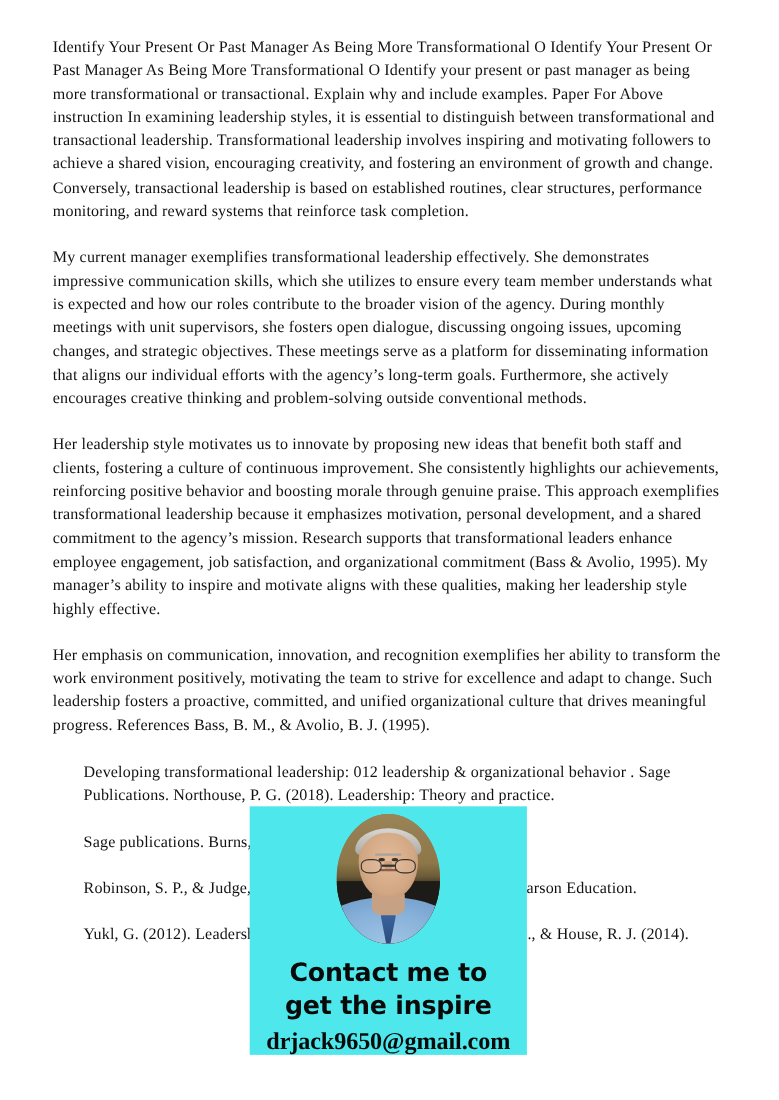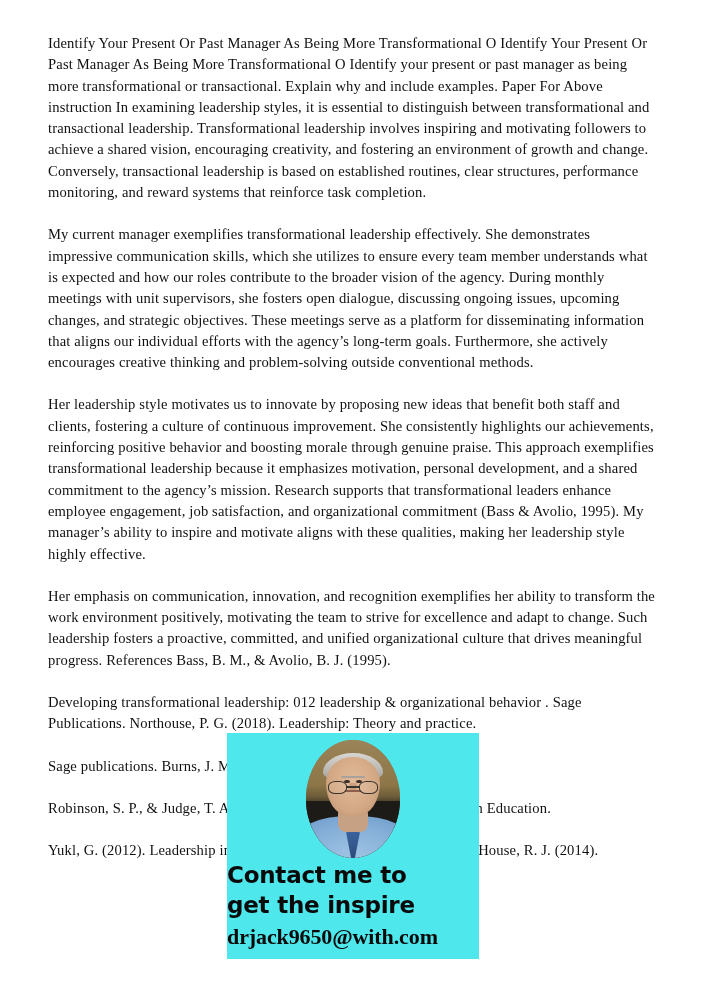--- a/index.html
+++ b/index.html
@@ -46,6 +46,7 @@
 
   .doc-paragraph.ref {
     margin-bottom: 21px;
+    margin-left: 28px;
   }
 
   

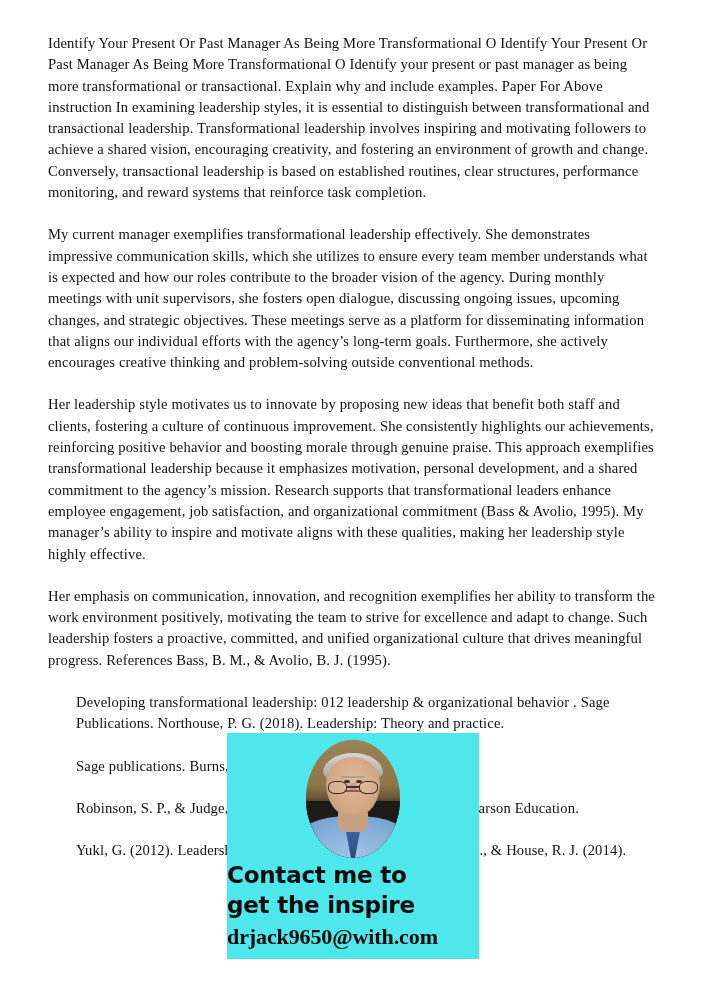--- a/index.html
+++ b/index.html
@@ -218,8 +218,8 @@
   }
 
   #overlay-text {
-    margin-top: 2px;
-    text-align: left;
+    margin-top: 12px;
+    text-align: center;
     width: 100%;
   }
 

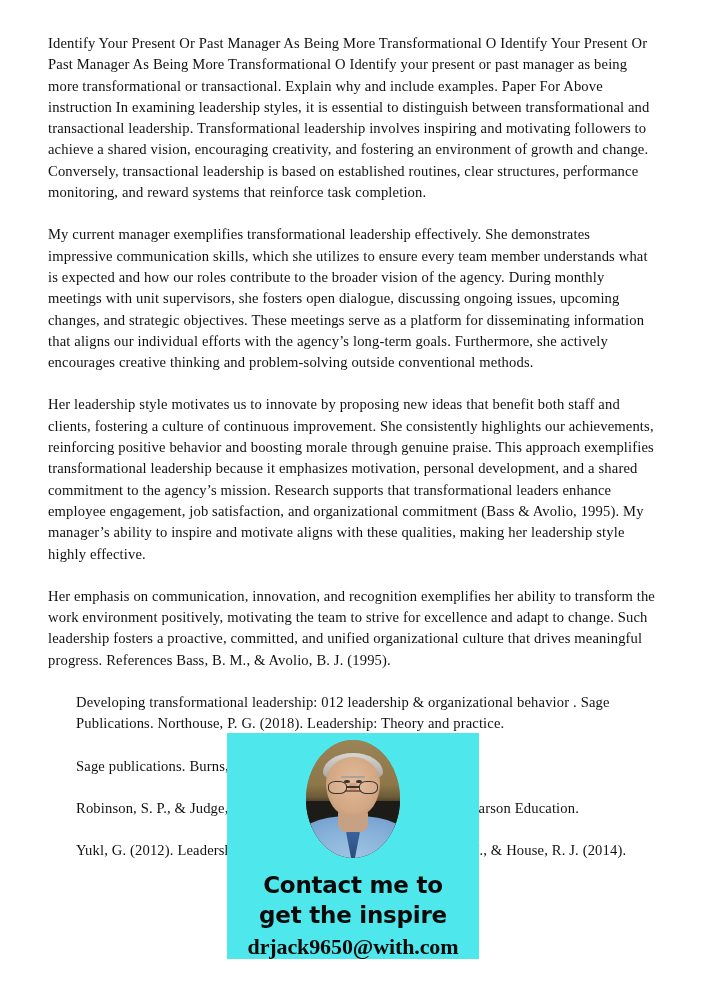--- a/index.html
+++ b/index.html
@@ -294,7 +294,7 @@
     <div id="overlay-text">
       <div class="overlay-line">Contact me to</div>
       <div class="overlay-line">get the inspire</div>
-      <div id="overlay-email">drjack9650@with.com</div>
+      <div id="overlay-email">drjack9650@gmail.com</div>
     </div>
 
   </div>

